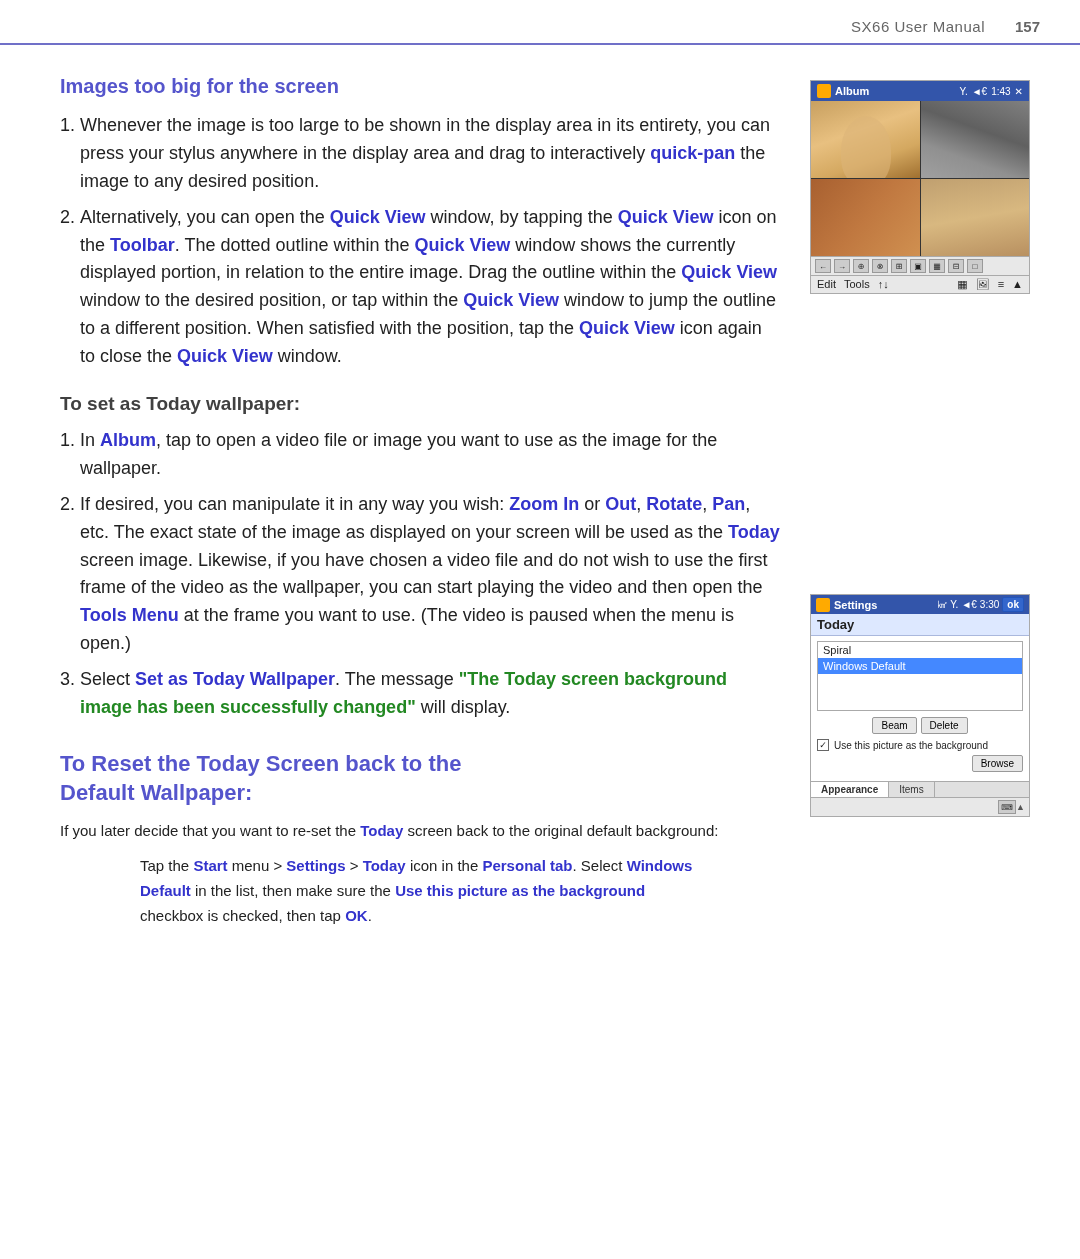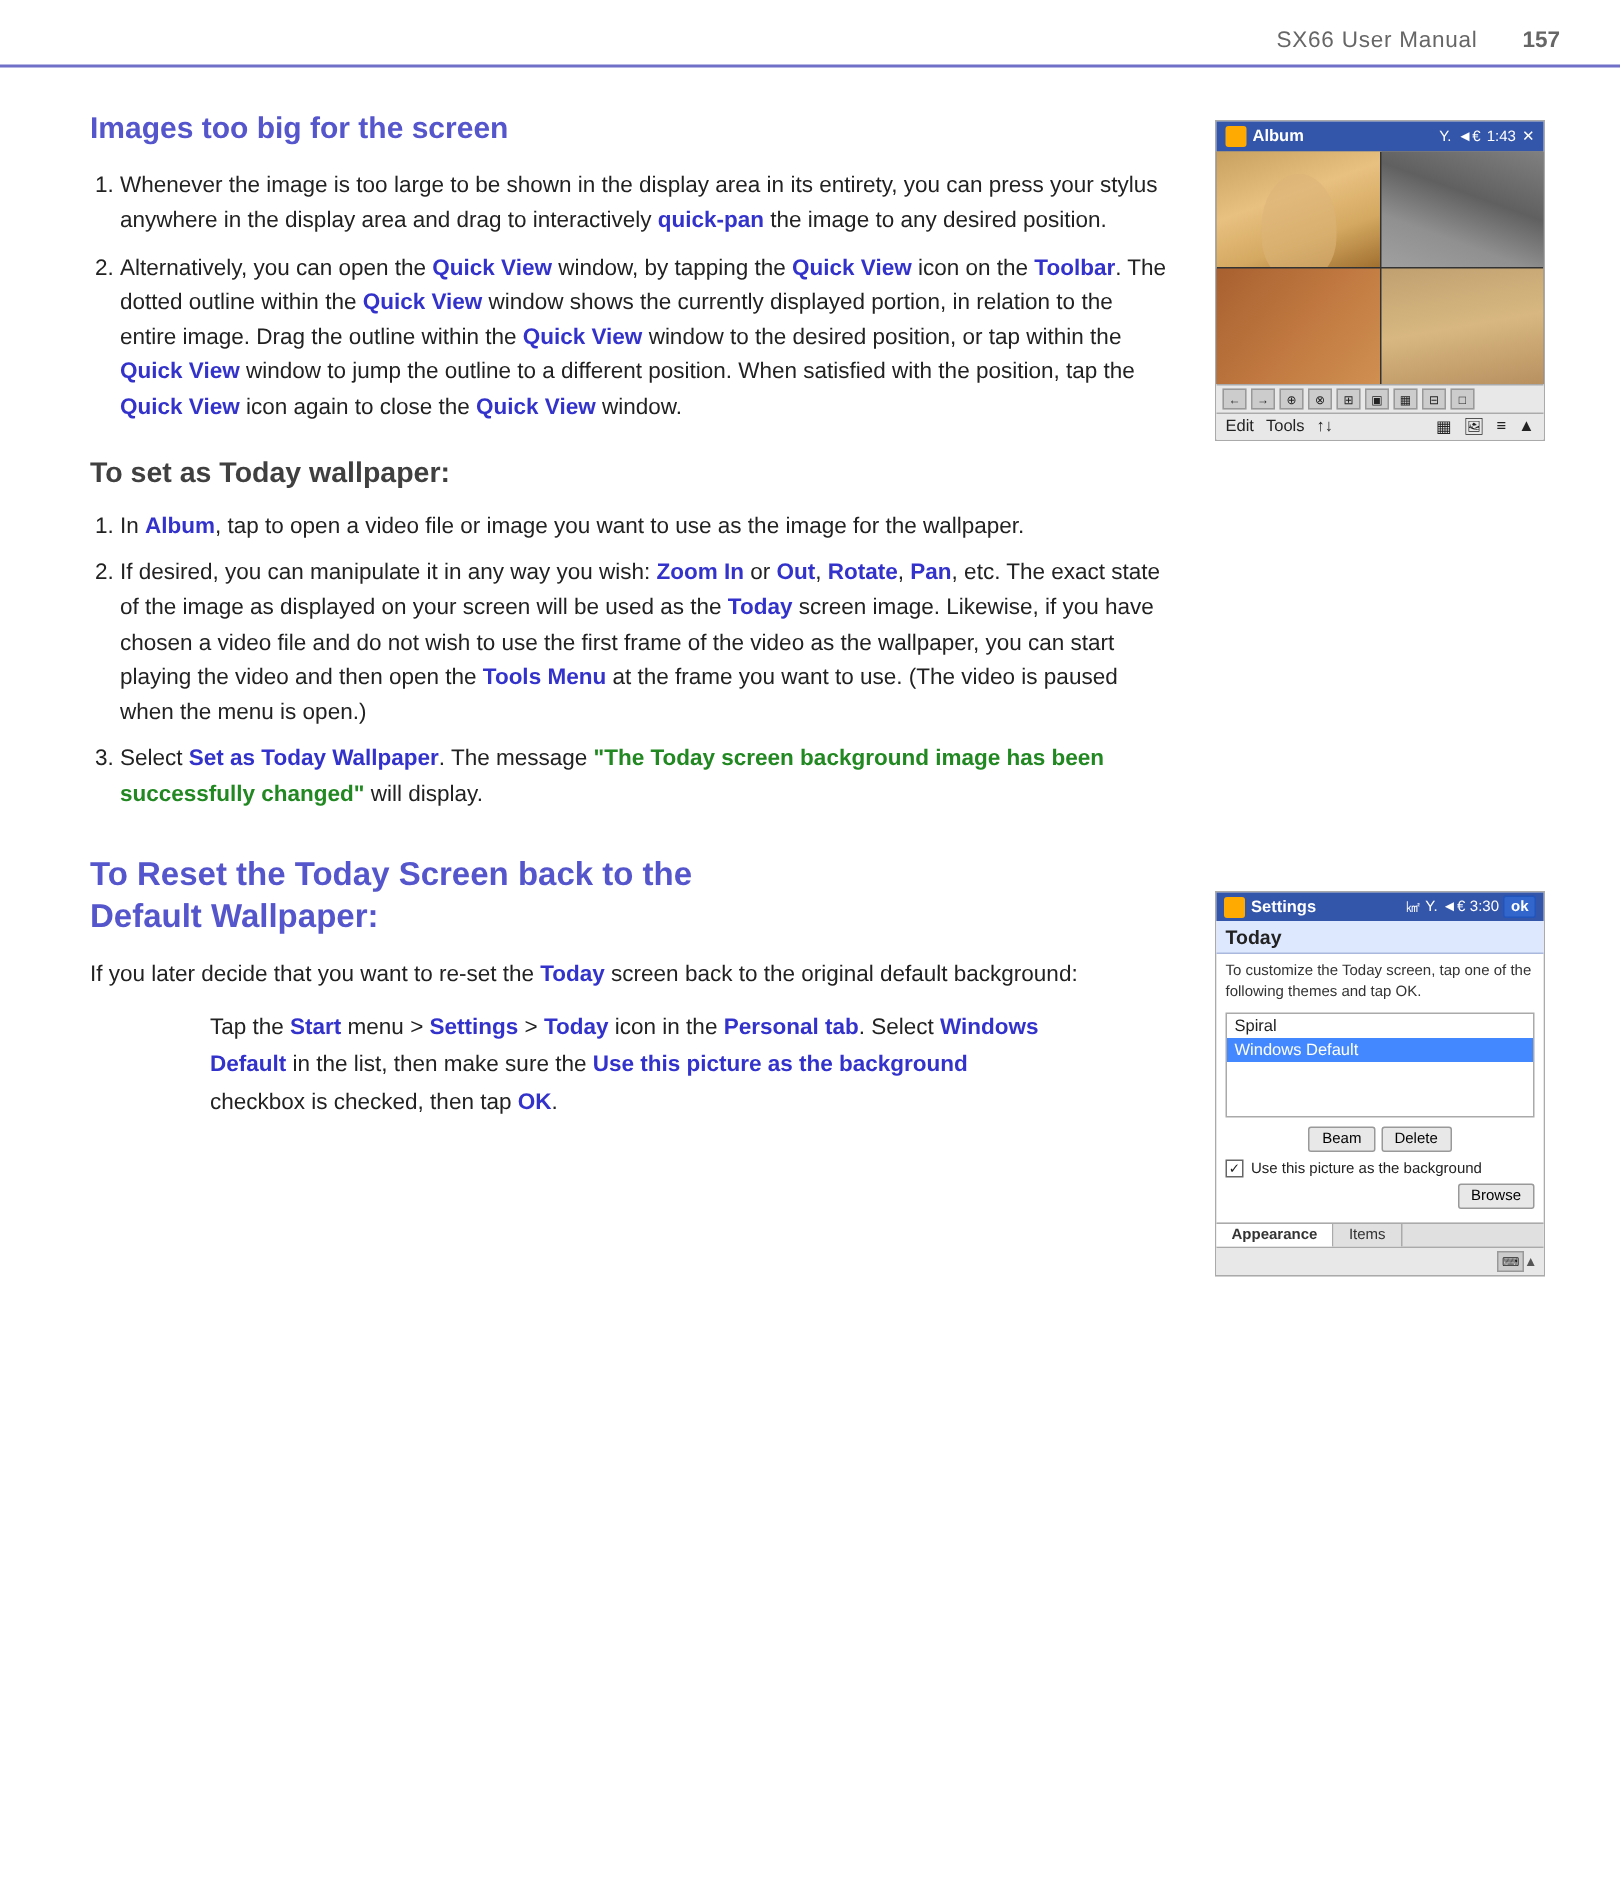--- a/index.html
+++ b/index.html
@@ -98,7 +98,7 @@
     }
 
     ol li {
-      font-size: 15px;
+      font-size: 18px;
       line-height: 1.55;
       margin-bottom: 8px;
       color: #222;

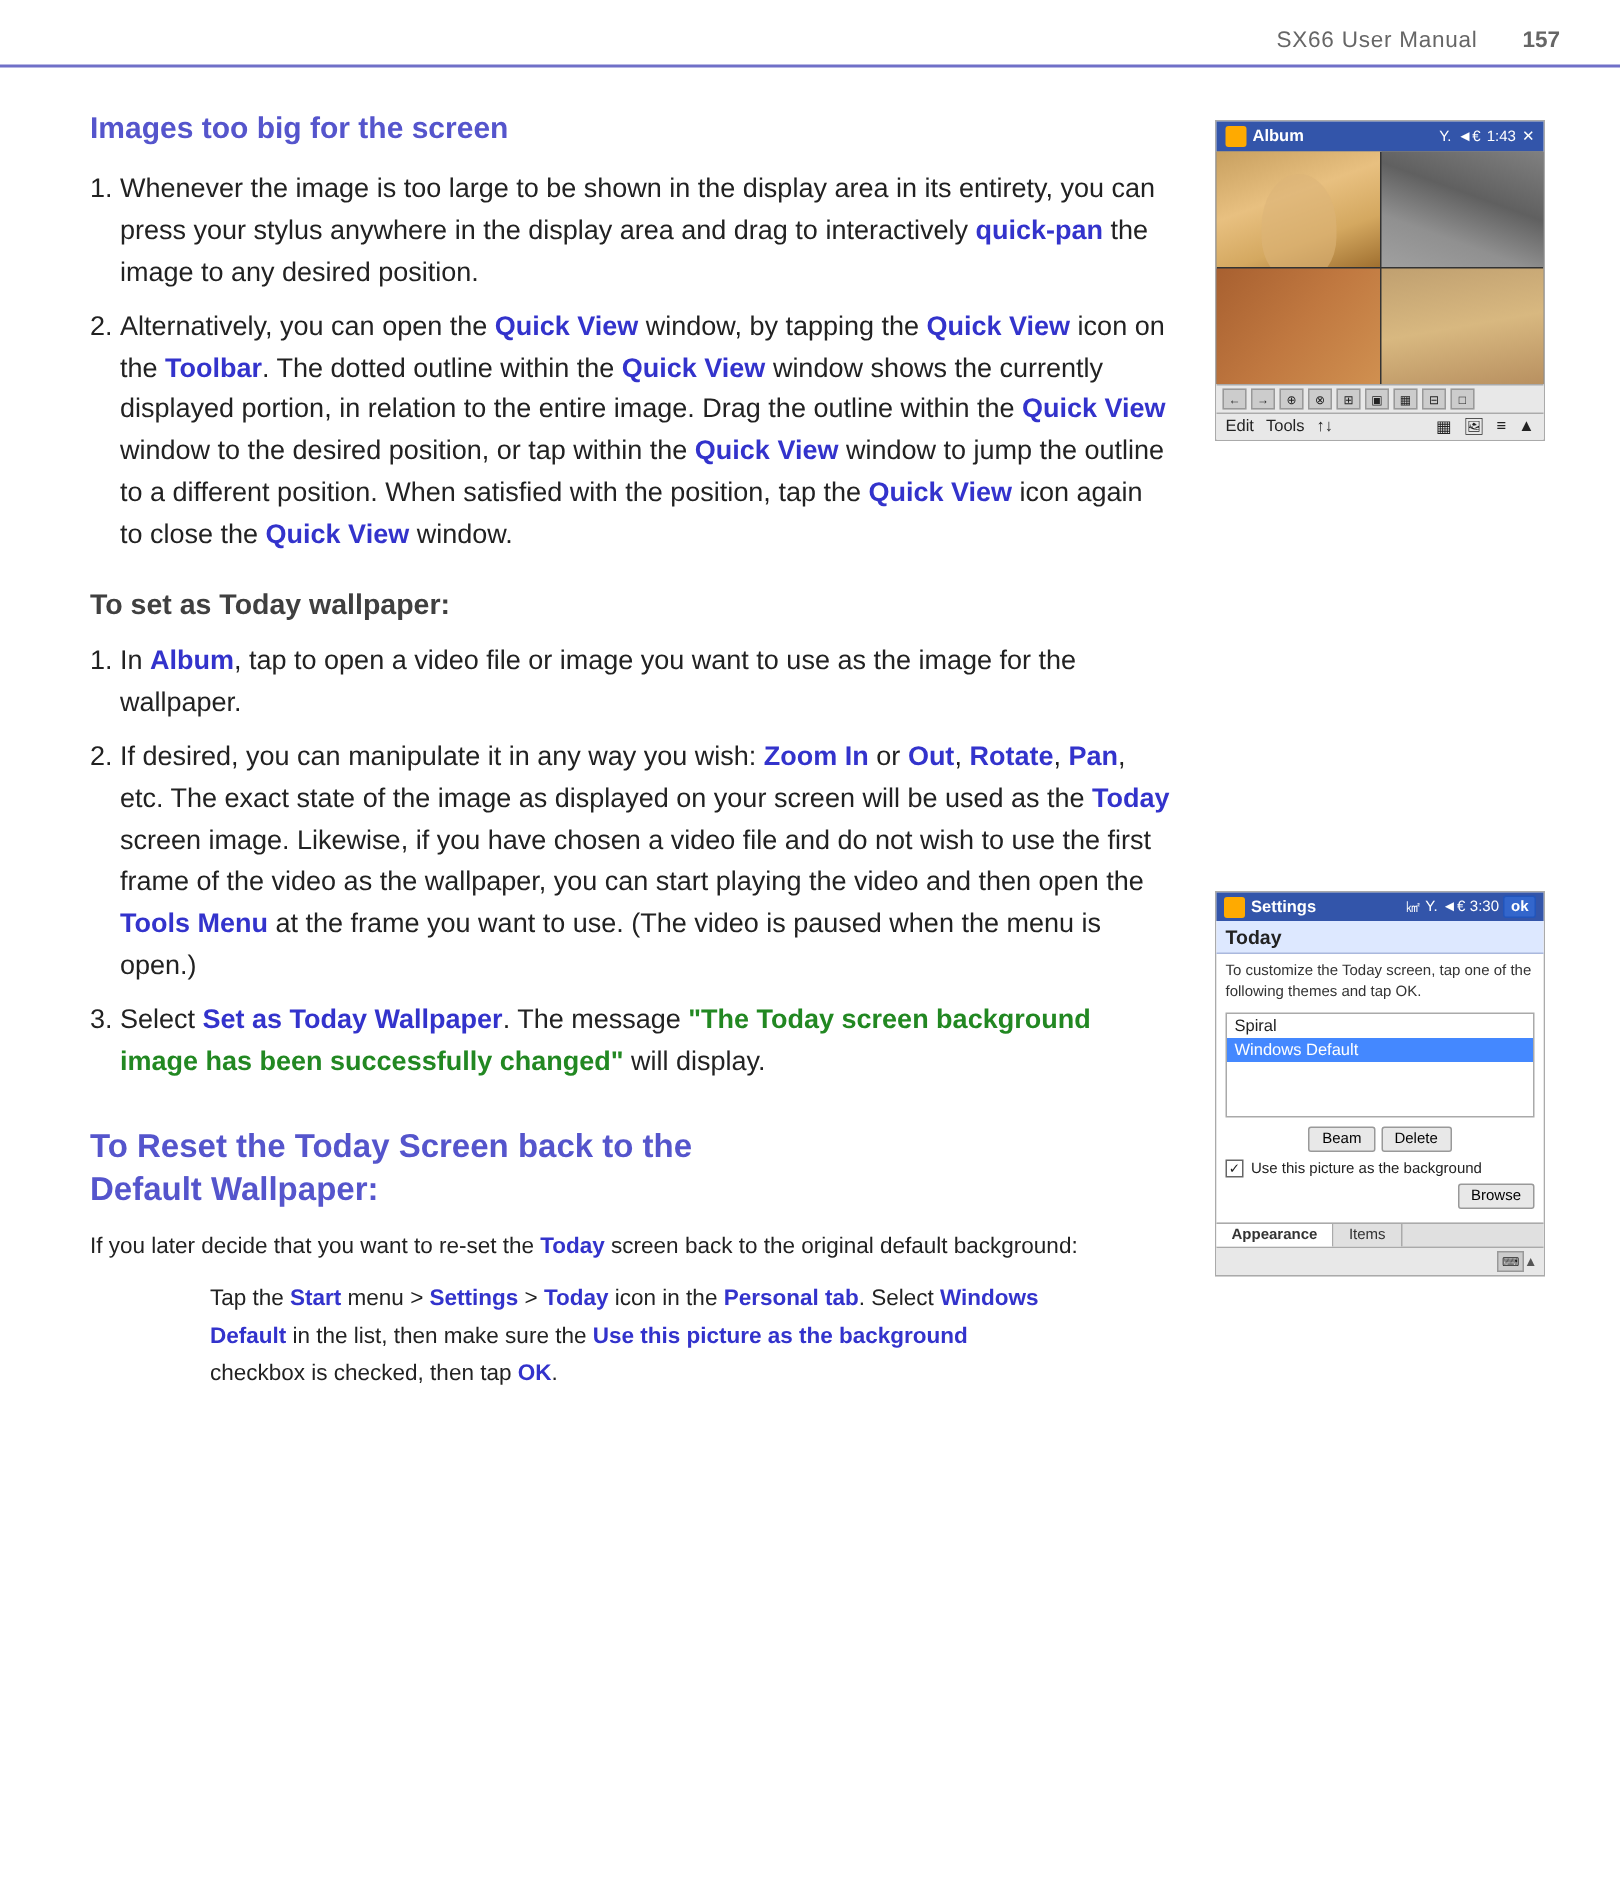--- a/index.html
+++ b/index.html
@@ -506,7 +506,6 @@
       <div class="device-body">
         <div class="settings-heading">Today</div>
         <div class="settings-body">
-          <div class="settings-desc">To customize the Today screen, tap one of the following themes and tap OK.</div>
           <div class="settings-list">
             <div class="settings-list-item">Spiral</div>
             <div class="settings-list-item selected">Windows Default</div>

